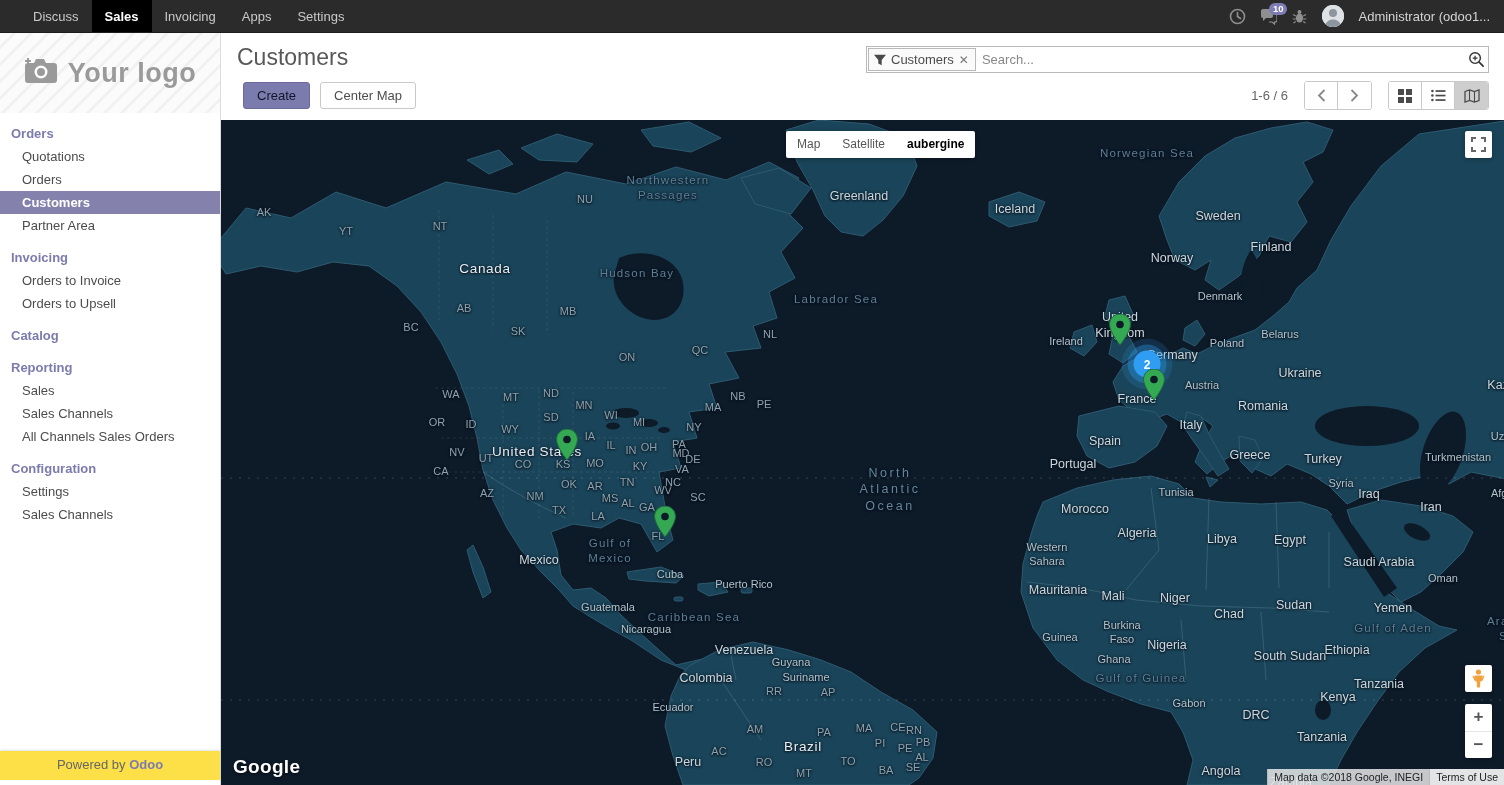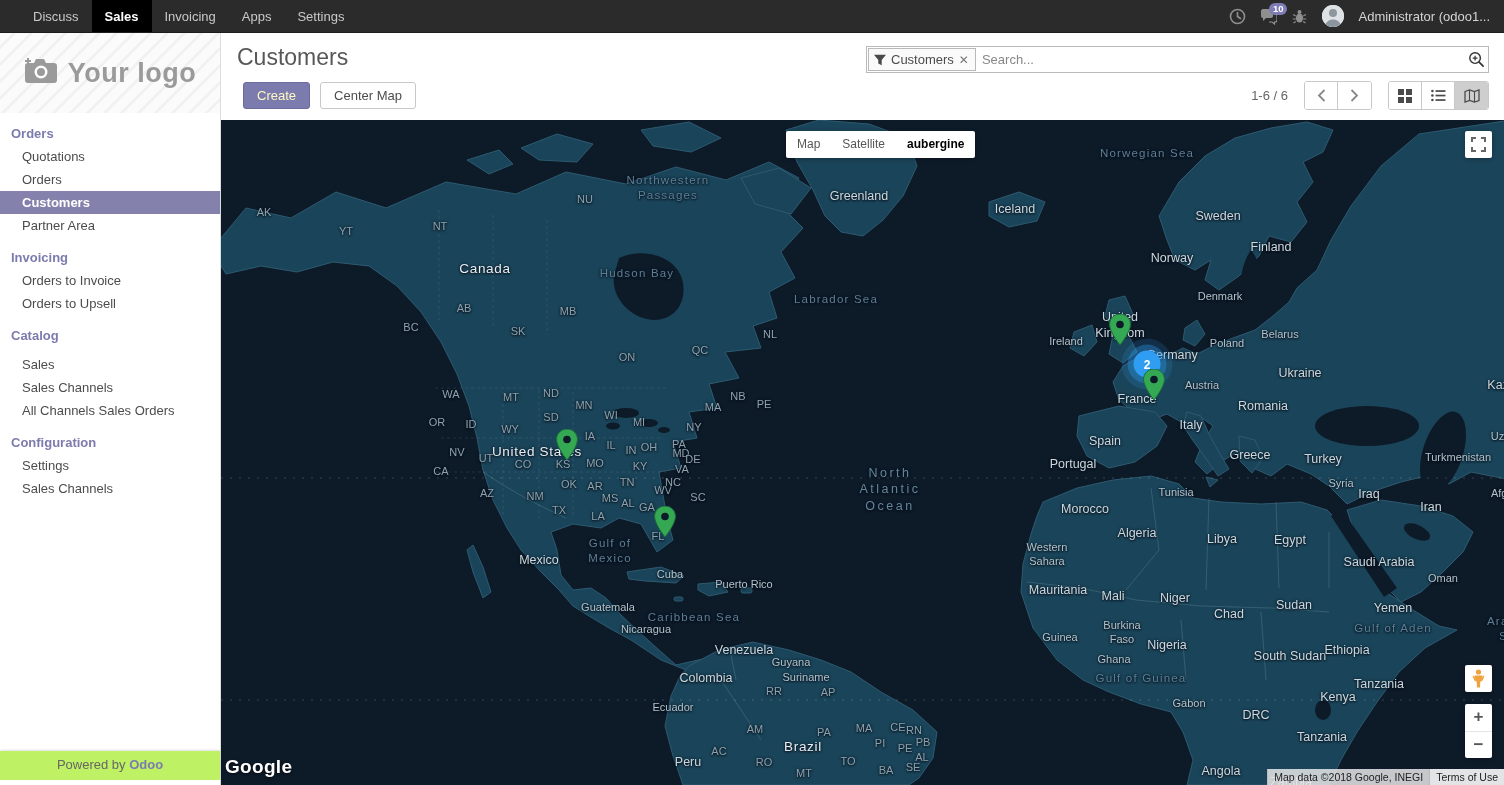--- a/index.html
+++ b/index.html
@@ -44,7 +44,7 @@
   .btn-row { position:absolute; left:22px; top:49px; display:flex; gap:10px; }
   .btn { font-size:13px; border-radius:3px; padding:5px 13px; cursor:pointer; border:1px solid #c9c9c9;
     background:#fff; color:#4c4c4c; }
-  .btn.primary { background:#7c7bad; border-color:#6b6a9d; color:#fef9c3; }
+  .btn.primary { background:#7c7bad; border-color:#6b6a9d; color:#0f172a; }
 
   .searchbar { position:absolute; right:15px; top:13px; width:623px; height:27px;
     border:1px solid #b9b9b9; display:flex; align-items:center; background:#fff; }

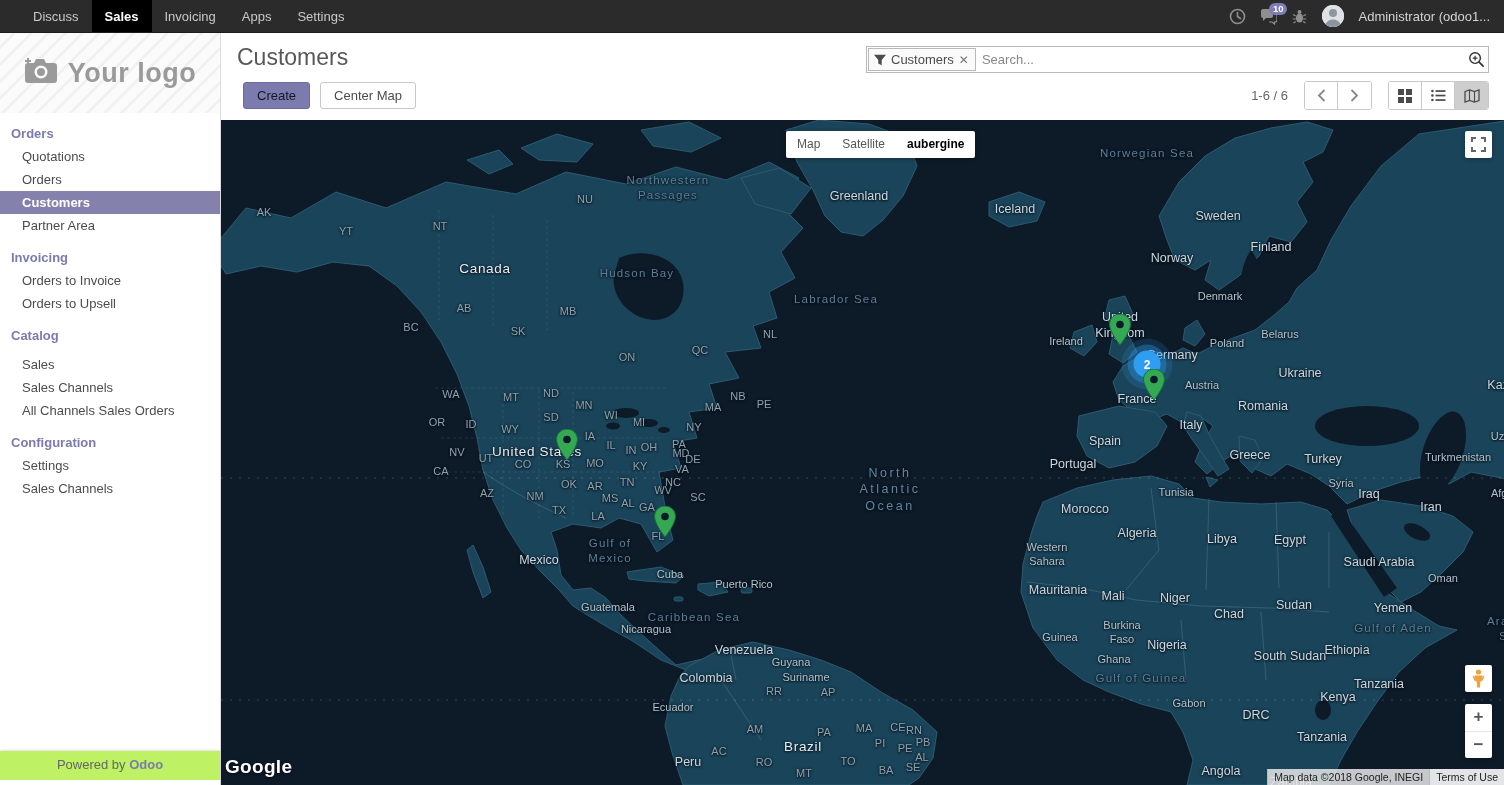--- a/index.html
+++ b/index.html
@@ -182,6 +182,7 @@
       <div class="menu-title">Catalog</div>
     </div>
     <div class="menu-section">
+      <div class="menu-title">Reporting</div>
       <div class="menu-item">Sales</div>
       <div class="menu-item">Sales Channels</div>
       <div class="menu-item">All Channels Sales Orders</div>

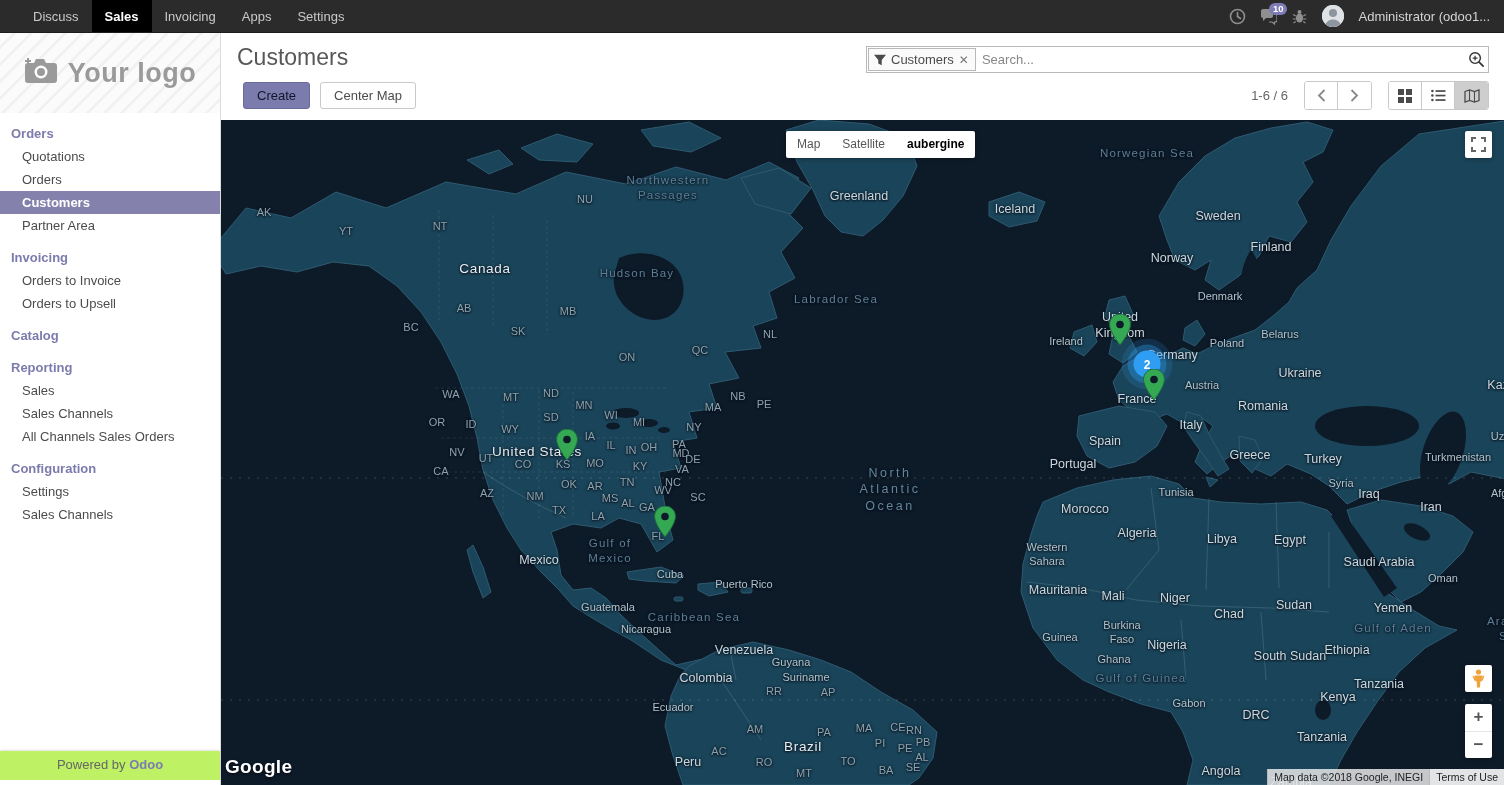--- a/index.html
+++ b/index.html
@@ -34,7 +34,7 @@
   .menu-item { font-size:13px; color:#4c4c4c; padding:4px 0 4px 22px; cursor:pointer; }
   .menu-item.active { background:#8482ac; color:#fff; font-weight:bold; }
   .sidebar-footer { position:absolute; left:0; bottom:5px; width:100%; text-align:center;
-    font-size:13px; color:#666; background:#bef264; padding:6px 0 8px;
+    font-size:13px; color:#666; background:#fde047; padding:6px 0 8px;
     box-shadow:0 -1px 2px rgba(0,0,0,.12); }
   .sidebar-footer b { color:#7c7bad; }
 

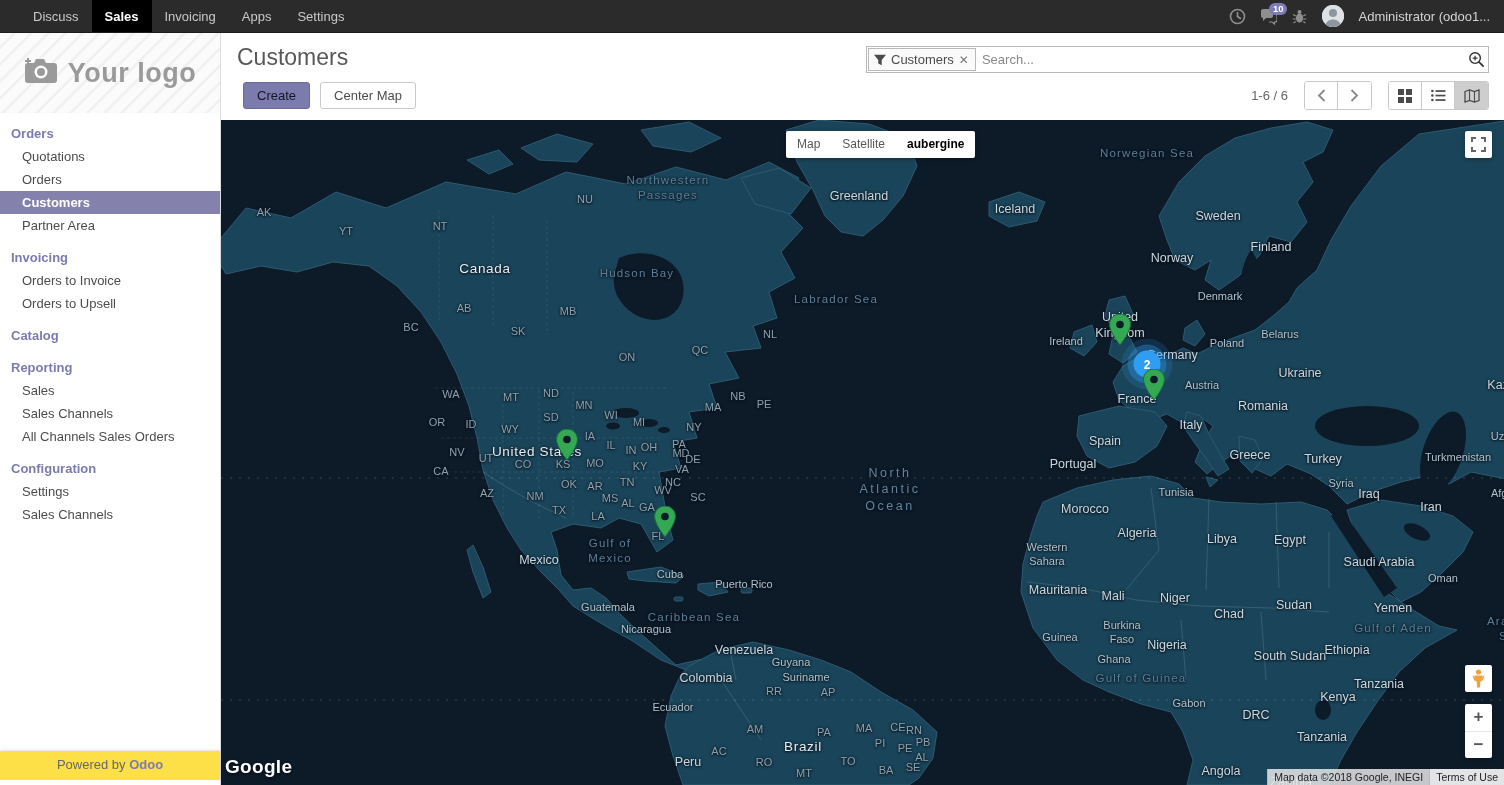--- a/index.html
+++ b/index.html
@@ -103,7 +103,7 @@
     color:#565656; font-size:17px; font-weight:bold; cursor:pointer; }
   .zoom-ctl div:first-child { border-bottom:1px solid #e6e6e6; }
 
-  .google-logo { position:absolute; left:4px; bottom:7px; color:#fff; font-size:19px;
+  .google-logo { position:absolute; left:12px; bottom:7px; color:#fff; font-size:19px;
     font-weight:bold; letter-spacing:.3px; z-index:10;
     text-shadow:0 1px 3px rgba(0,0,0,.6); }
   .attrib { position:absolute; right:0; bottom:0; display:flex; z-index:10; font-size:10.5px; }

